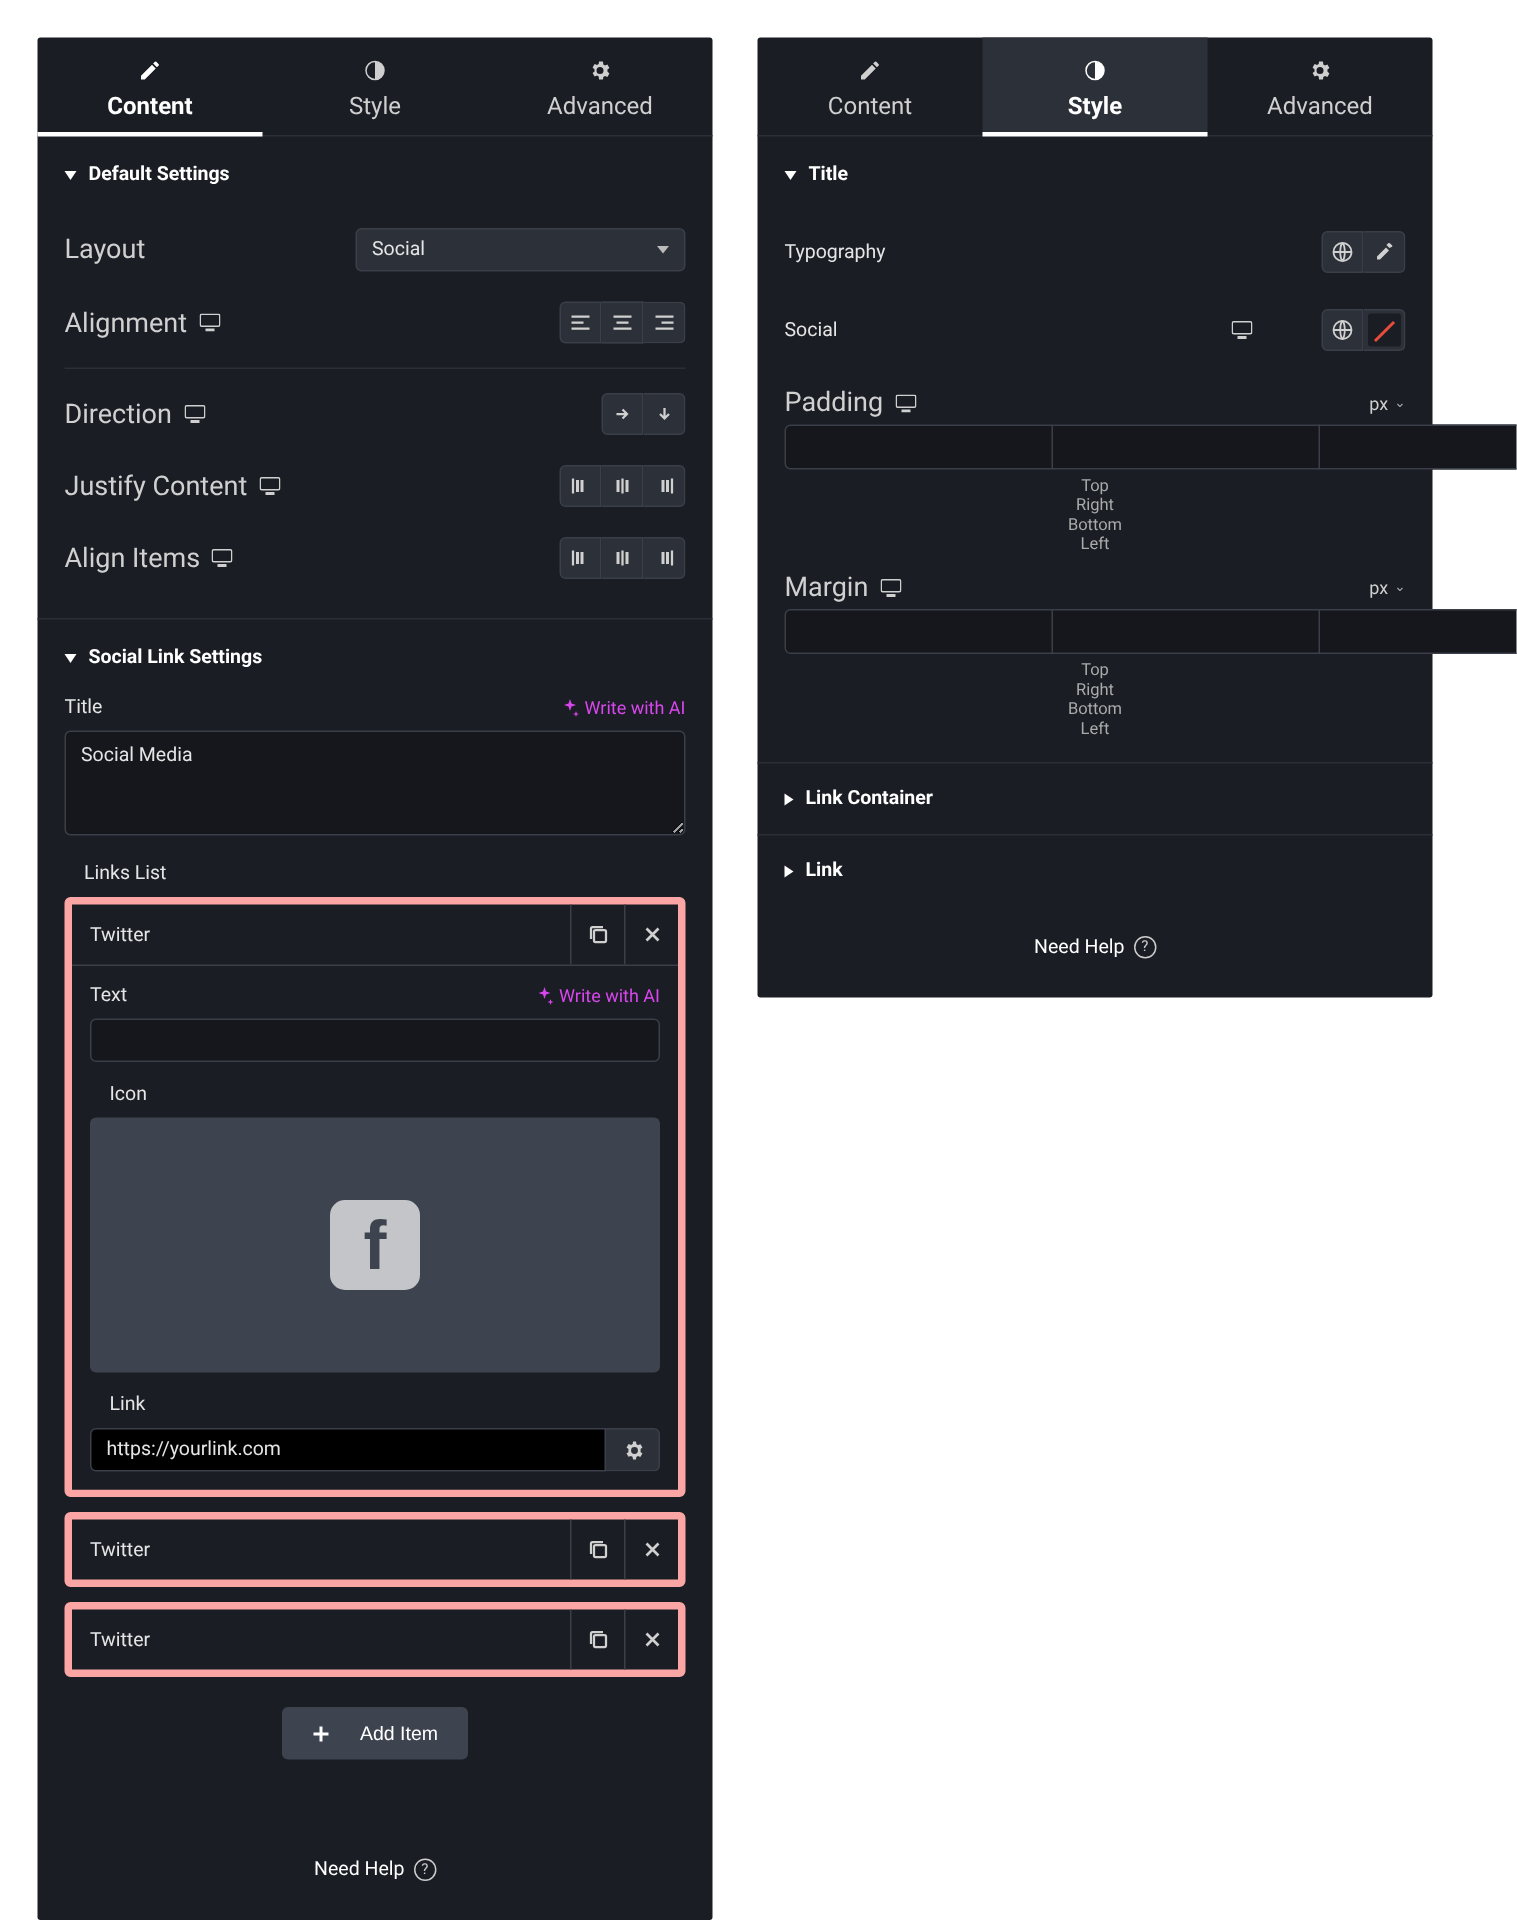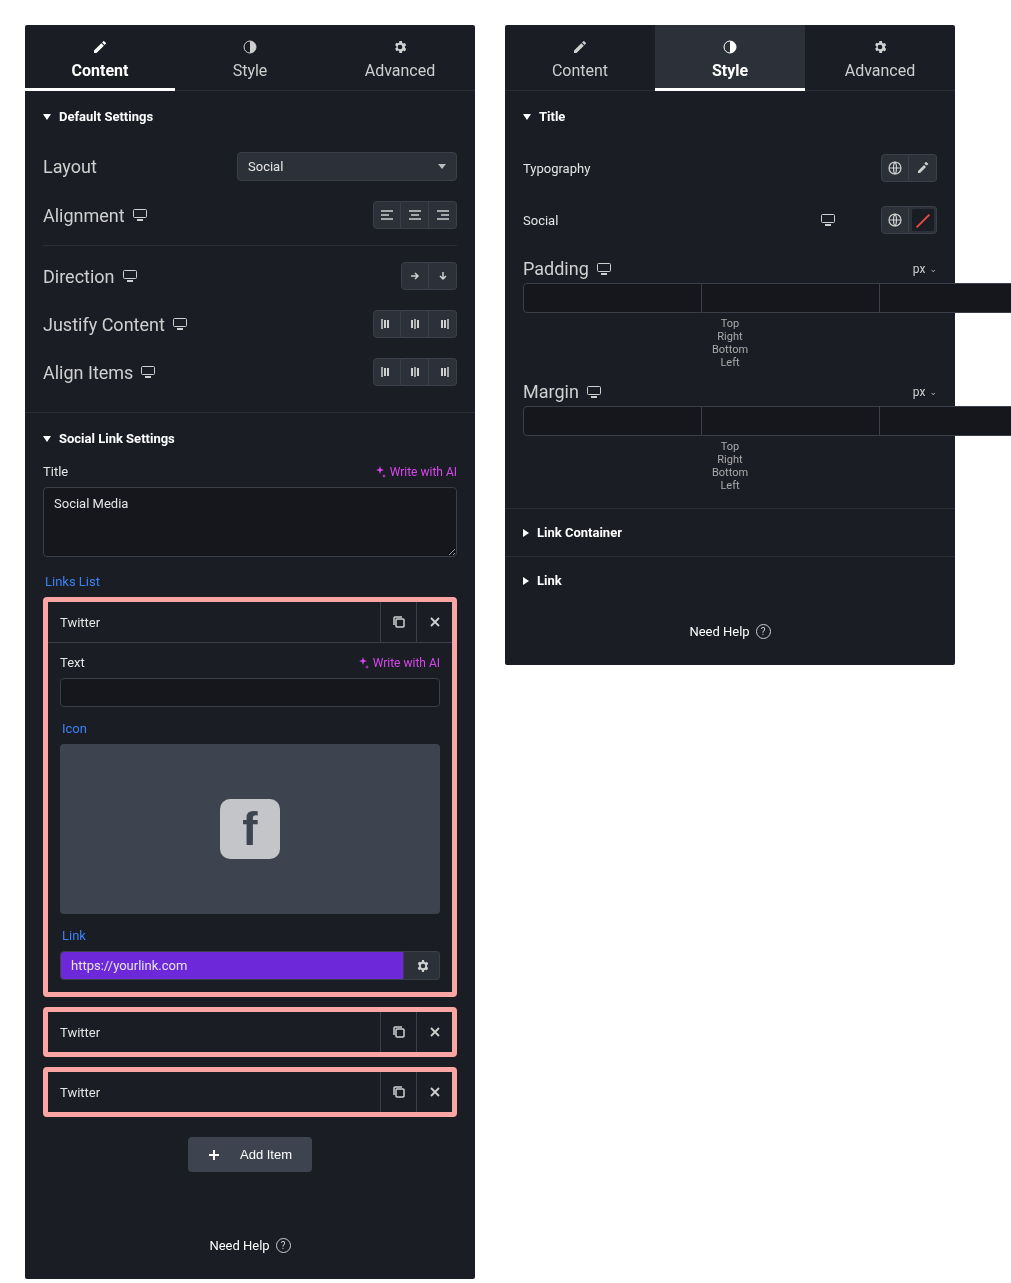--- a/index.html
+++ b/index.html
@@ -111,7 +111,7 @@
       font-family: inherit; font-size: 13px;
     }
 
-    .list-label { color: #3b82f6; font-size: 13px; margin: 14px 2px 8px; }
+    .list-label { color: #e5e5e5; font-size: 13px; margin: 14px 13px 8px; }
 
     .item {
       border: 5px solid #fca5a5; border-radius: 4px;

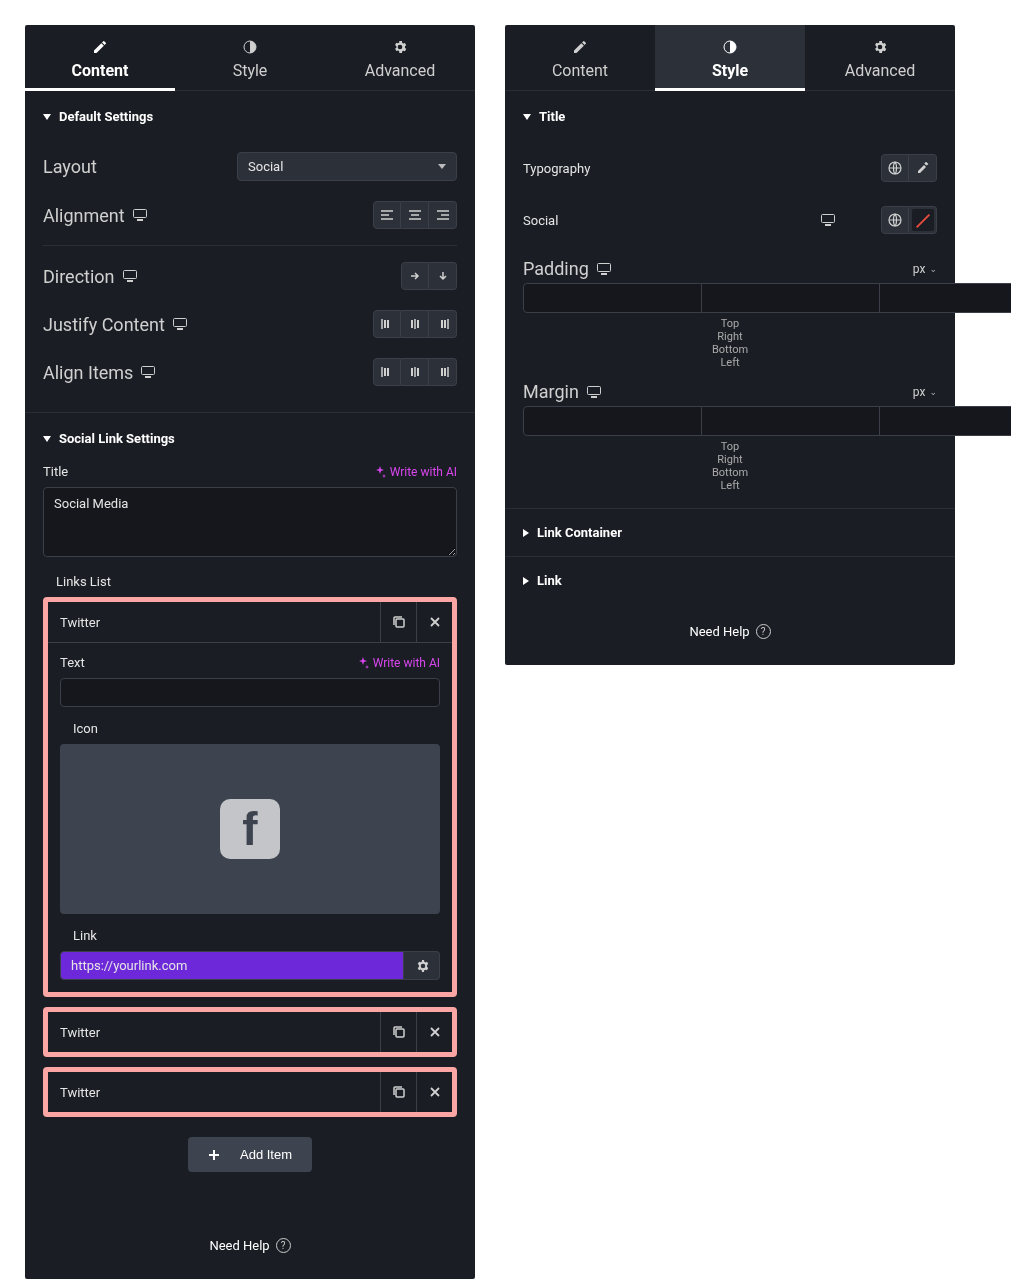--- a/index.html
+++ b/index.html
@@ -142,7 +142,7 @@
     }
     .link-wrap { display: flex; }
     .link-input {
-      flex: 1; background: #6d28d9; border: 1px solid #3a3f49;
+      flex: 1; background: #000000; border: 1px solid #3a3f49;
       color: #e5e5e5; padding: 6px 10px; border-radius: 4px 0 0 4px;
       font-family: inherit; font-size: 13px;
     }

